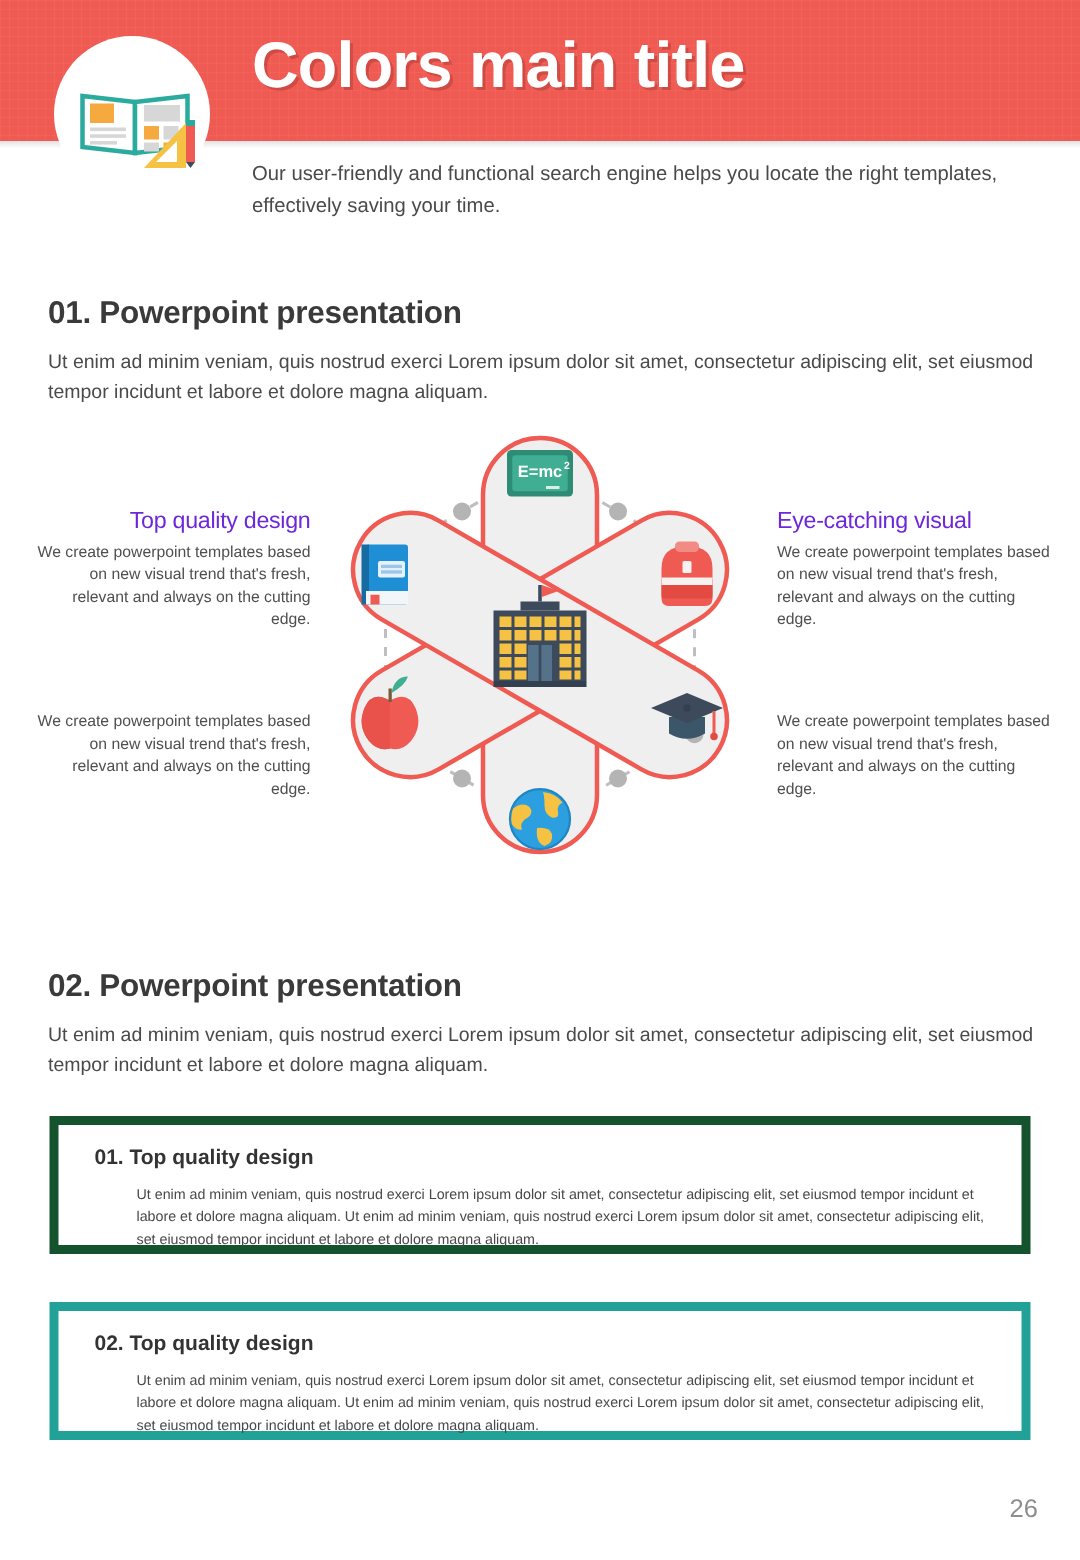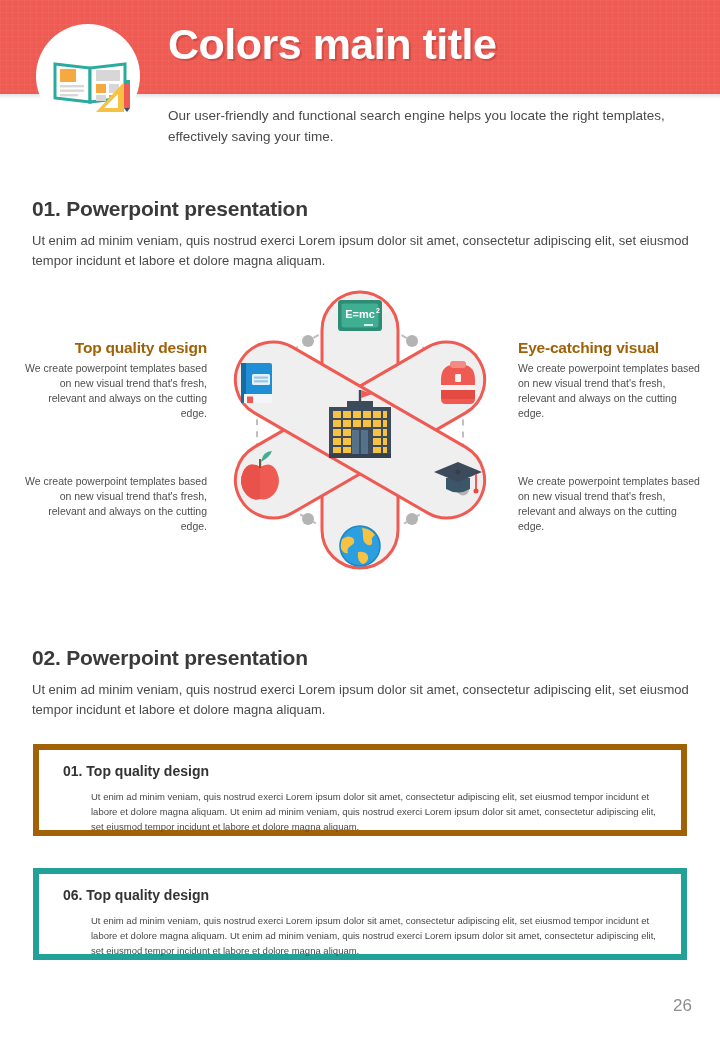--- a/index.html
+++ b/index.html
@@ -68,7 +68,7 @@
   
   .feat { position:absolute; width:185px; }
   .feat h4 {
-    margin:0 0 4px 0; font-size:15.5px; font-weight:bold; color:#a16207;
+    margin:0 0 4px 0; font-size:15.5px; font-weight:normal; color:#6d28d9;
     letter-spacing:-.2px;
   }
   .feat p { margin:0; font-size:10.5px; line-height:1.42; color:#4f4f4f; }

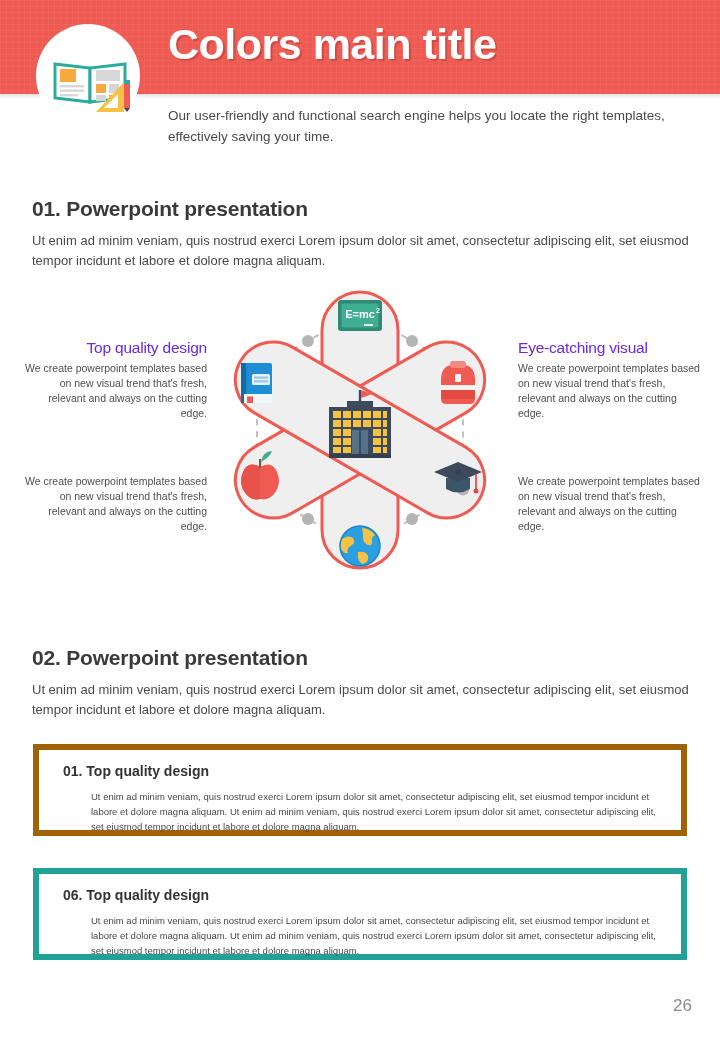--- a/index.html
+++ b/index.html
@@ -82,7 +82,7 @@
   
   .callout {
     position:absolute; left:33px; width:654px; height:92px;
-    border:6px solid #a16207; background:#ffffff;
+    border:6px solid #14532d; background:#ffffff;
   }
   .callout.teal { border-color:#21a197; }
   #box1 { top:744px; }

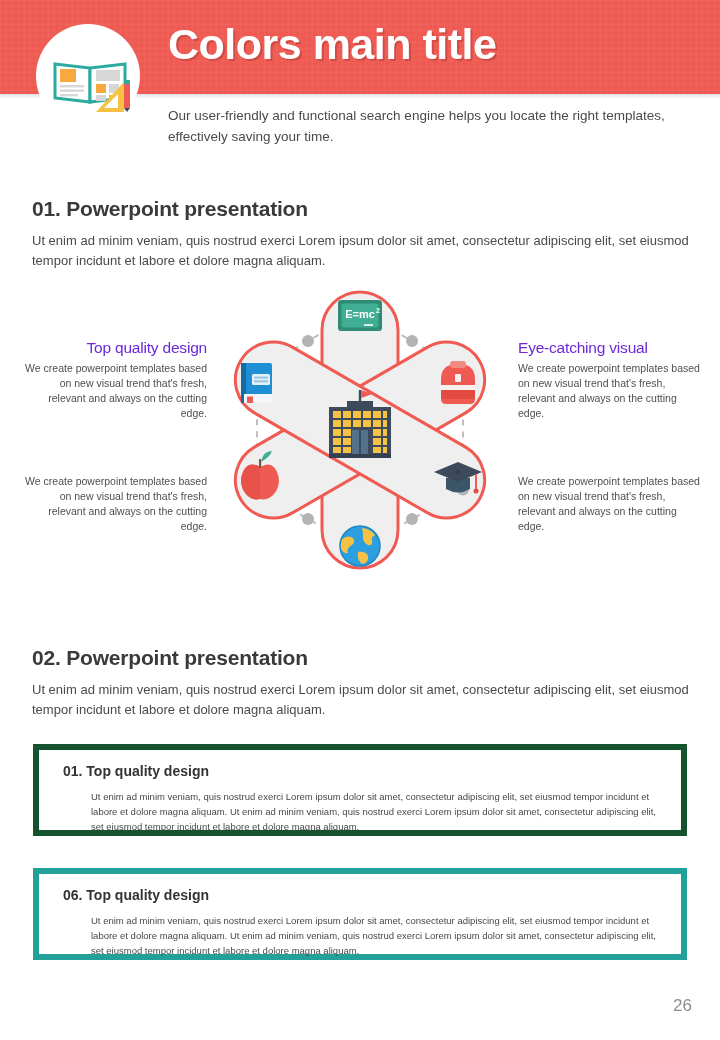--- a/index.html
+++ b/index.html
@@ -279,7 +279,7 @@
   <p>Ut enim ad minim veniam, quis nostrud exerci  Lorem ipsum dolor sit amet, consectetur adipiscing elit, set eiusmod tempor incidunt et labore et dolore magna aliquam. Ut enim ad minim veniam, quis nostrud exerci  Lorem ipsum dolor sit amet, consectetur adipiscing elit, set eiusmod tempor incidunt et labore et dolore magna aliquam.</p>
 </div>
 <div class="callout teal" id="box2">
-  <h5>06. Top quality design</h5>
+  <h5>02. Top quality design</h5>
   <p>Ut enim ad minim veniam, quis nostrud exerci  Lorem ipsum dolor sit amet, consectetur adipiscing elit, set eiusmod tempor incidunt et labore et dolore magna aliquam. Ut enim ad minim veniam, quis nostrud exerci  Lorem ipsum dolor sit amet, consectetur adipiscing elit, set eiusmod tempor incidunt et labore et dolore magna aliquam.</p>
 </div>
 

